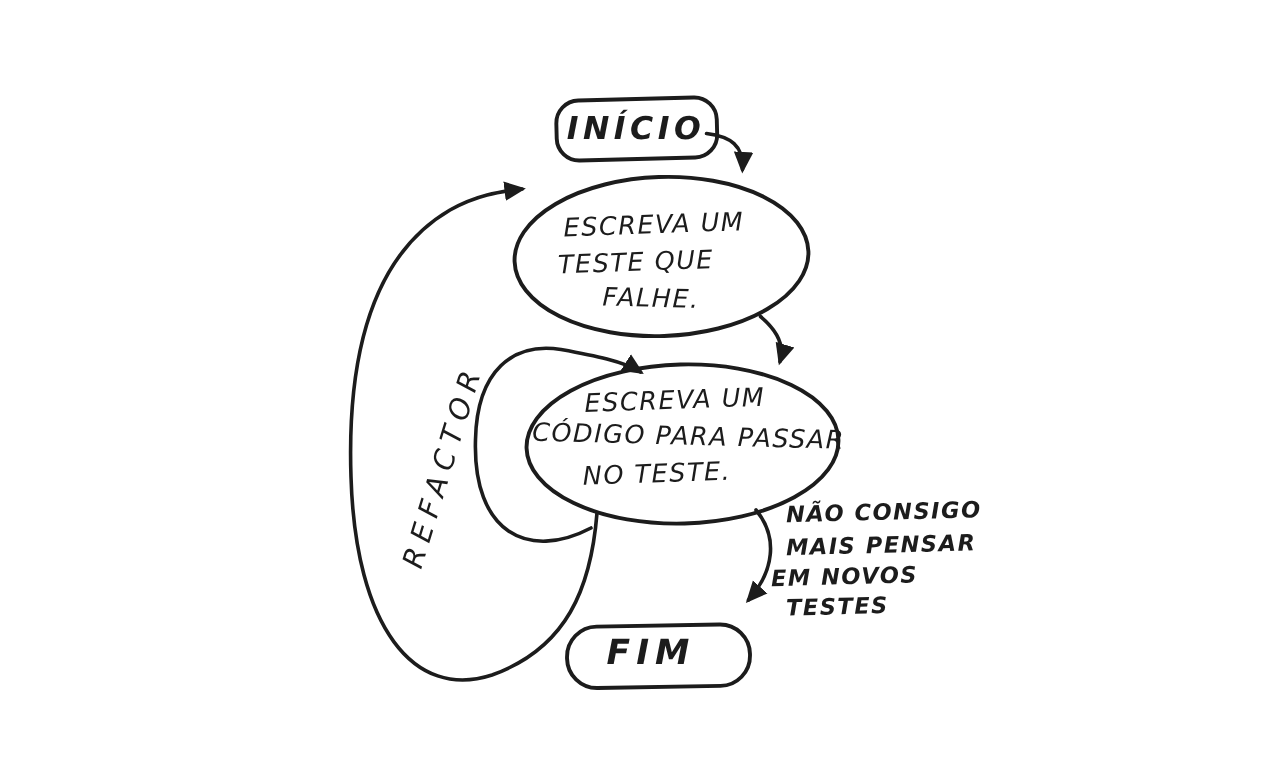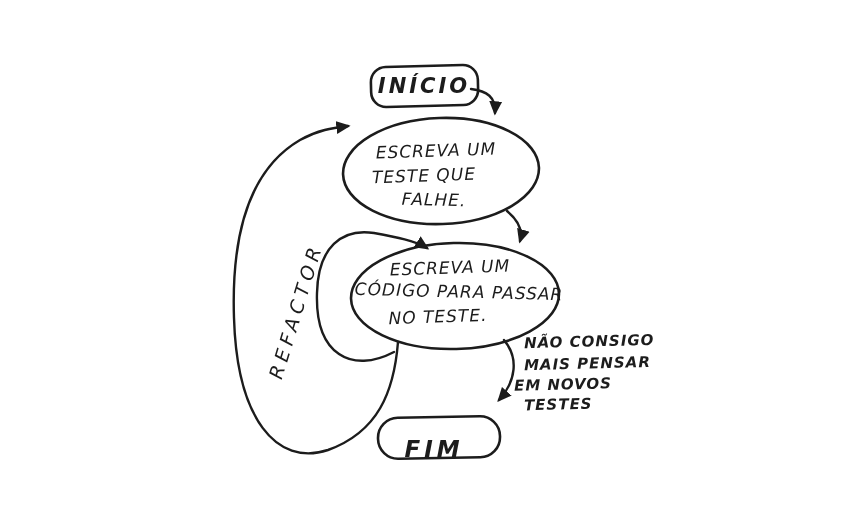--- a/index.html
+++ b/index.html
@@ -78,7 +78,7 @@
   <div class="hand node-line tilt-b" style="left:459px; top:292px;">CÓDIGO PARA PASSAR</div>
   <div class="hand node-line tilt-a" style="left:438px; top:317px;">NO TESTE.</div>
 
-  <div class="hand end-label" style="left:434px; top:449px;text-align:center;">FIM</div>
+  <div class="hand end-label" style="left:434px; top:436px;text-align:center;">FIM</div>
 
   <div class="hand refactor-label" style="left:296px; top:311px;">REFACTOR</div>
 

